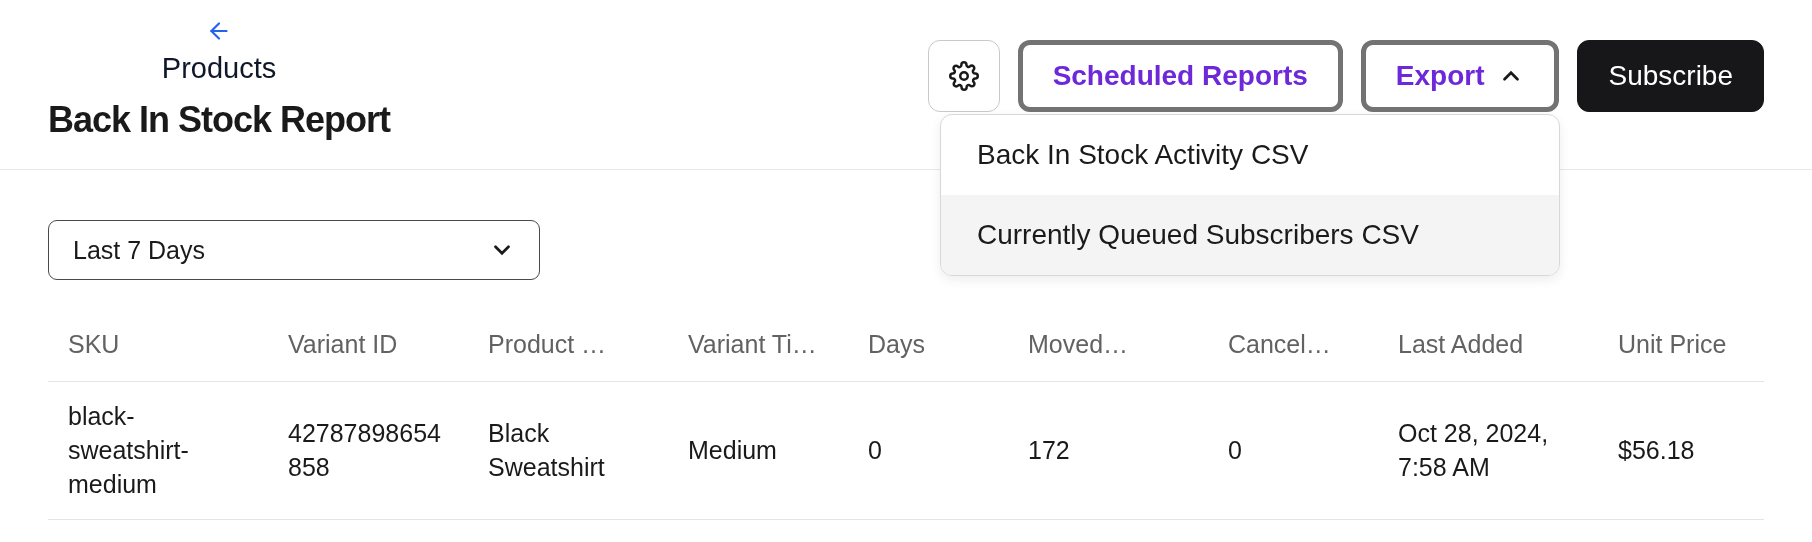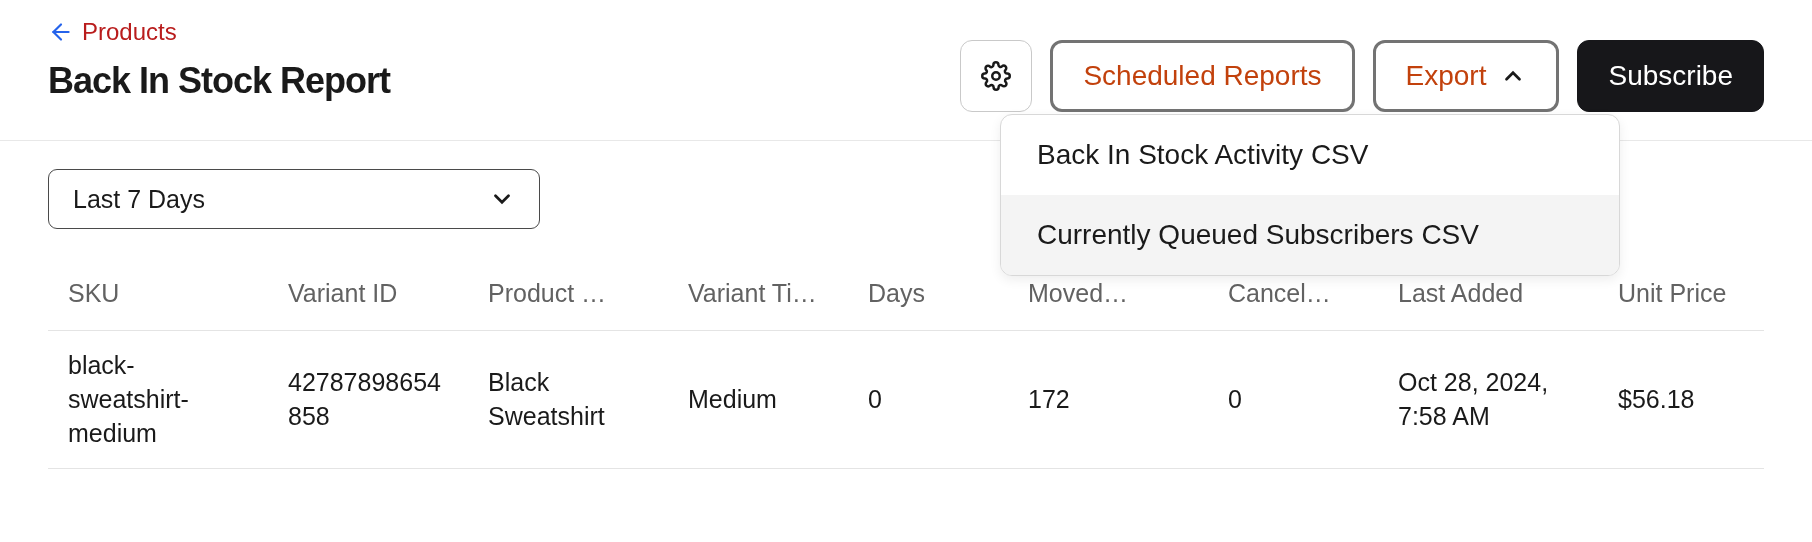--- a/index.html
+++ b/index.html
@@ -6,7 +6,7 @@
     body { width:1812px; height:542px; background:#fff; color:#1a1a1a; }
     .top { padding:18px 48px 28px 48px; display:flex; justify-content:space-between; align-items:flex-start; border-bottom:1px solid #e8e8e8; position:relative; }
     .left-head { display:flex; flex-direction:column; gap:14px; }
-    .back-link { display:flex; align-items:center; gap:8px; color:#b91c1c; font-size:24px; cursor:pointer; }
+    .back-link { display:flex; align-items:center; gap:8px; color:#0f172a; font-size:29px; cursor:pointer;flex-direction:column; }
     .back-link svg { width:26px; height:26px; stroke:#2563eb; }
     .title { font-size:36px; font-weight:700; letter-spacing:-1px; }
     .actions { display:flex; gap:18px; align-items:center; margin-top:22px; position:relative; }

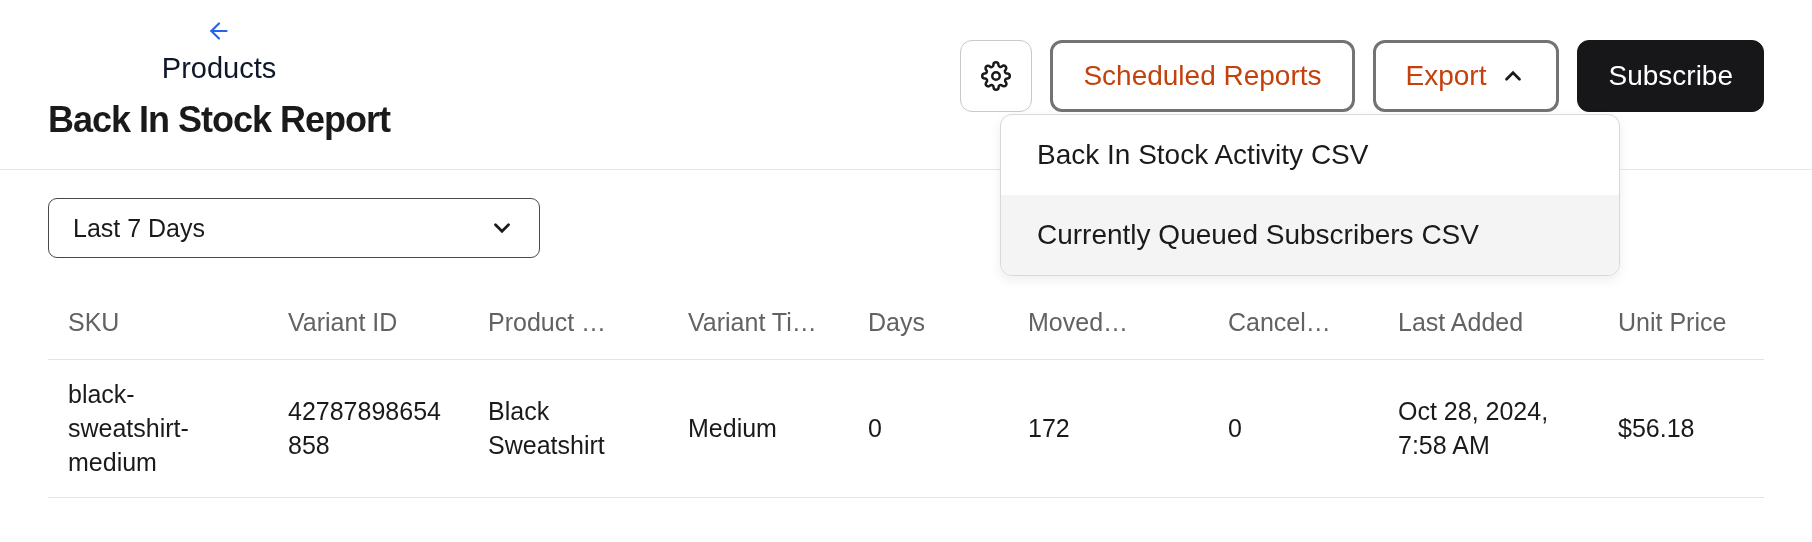--- a/index.html
+++ b/index.html
@@ -13,7 +13,7 @@
     .icon-btn { width:72px; height:72px; border:1px solid #c9c9c9; border-radius:12px; background:#fff; display:flex; align-items:center; justify-content:center; cursor:pointer; }
     .icon-btn svg { width:30px; height:30px; }
     .btn { height:72px; padding:0 30px; border-radius:12px; font-size:28px; display:flex; align-items:center; gap:14px; cursor:pointer; }
-    .btn-outline { background:#fff; border:3px solid #737373; color:#c2410c; }
+    .btn-outline { background:#fff; border:5px solid #737373; color:#6d28d9;font-weight:bold; }
     .btn-primary { background:#17171a; border:1px solid #17171a; color:#fff; font-weight:500; }
     .chev { width:26px; height:26px; }
     .dropdown { position:absolute; top:114px; left:1000px; width:620px; background:#fff; border:1px solid #d8d8d8; border-radius:12px; box-shadow:0 4px 12px rgba(0,0,0,0.07); overflow:hidden; }

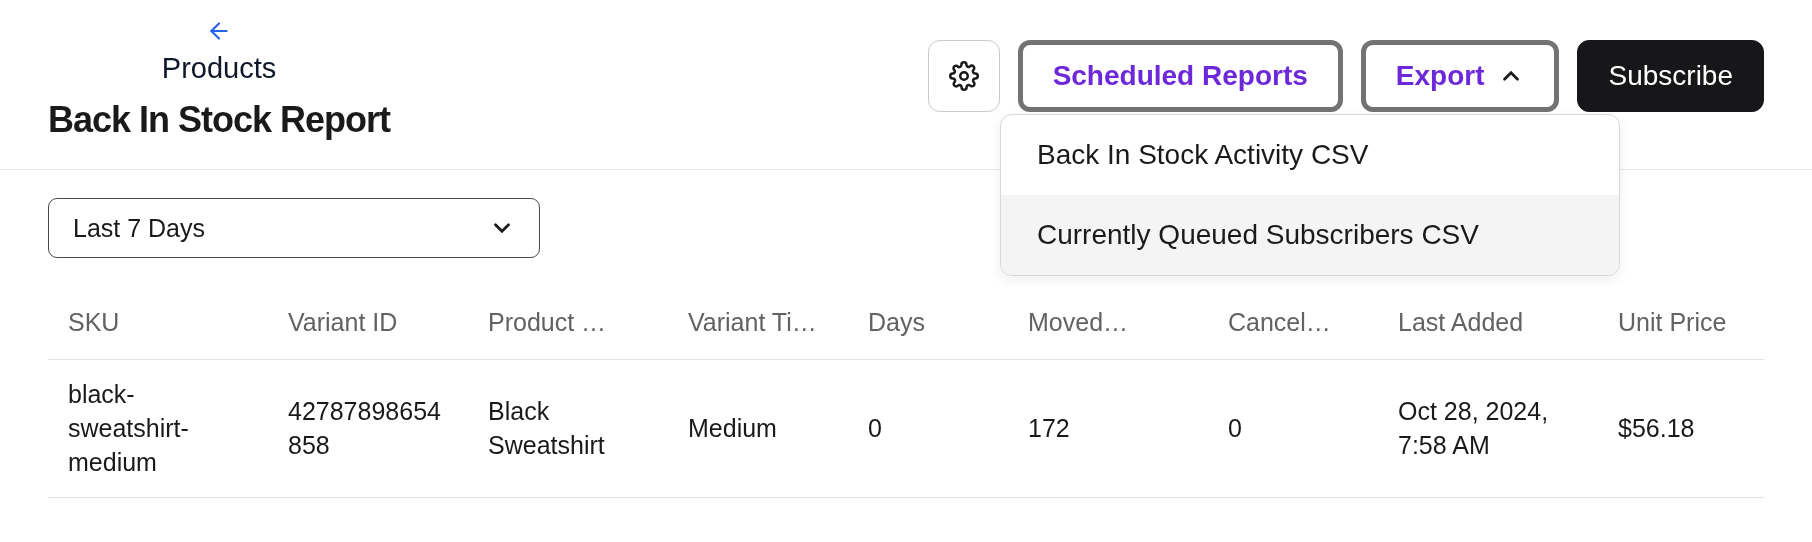--- a/index.html
+++ b/index.html
@@ -16,7 +16,7 @@
     .btn-outline { background:#fff; border:5px solid #737373; color:#6d28d9;font-weight:bold; }
     .btn-primary { background:#17171a; border:1px solid #17171a; color:#fff; font-weight:500; }
     .chev { width:26px; height:26px; }
-    .dropdown { position:absolute; top:114px; left:1000px; width:620px; background:#fff; border:1px solid #d8d8d8; border-radius:12px; box-shadow:0 4px 12px rgba(0,0,0,0.07); overflow:hidden; }
+    .dropdown { position:absolute; top:114px; left:940px; width:620px; background:#fff; border:1px solid #d8d8d8; border-radius:12px; box-shadow:0 4px 12px rgba(0,0,0,0.07); overflow:hidden; }
     .dropdown-item { padding:24px 36px; font-size:28px; cursor:pointer; }
     .dropdown-item.hover { background:#f4f4f4; }
     .filter-row { padding:28px 48px; }

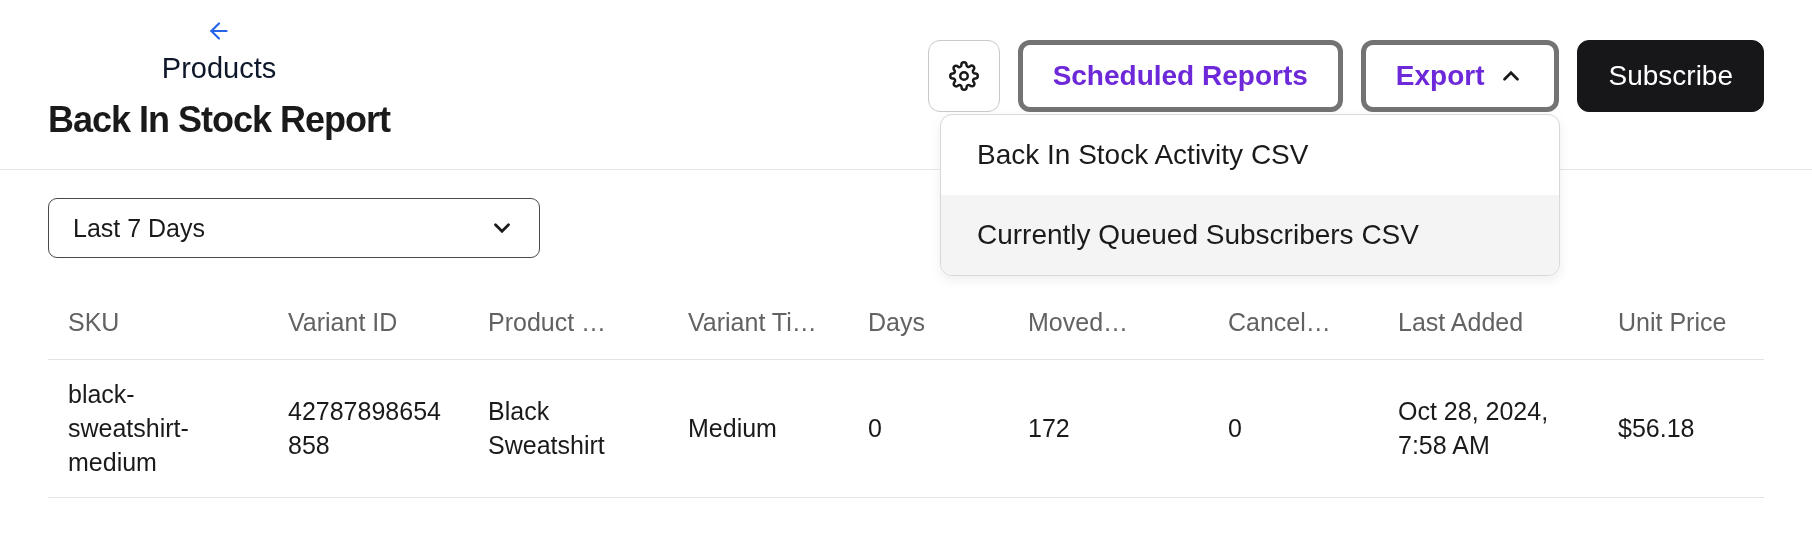--- a/index.html
+++ b/index.html
@@ -20,7 +20,7 @@
     .dropdown-item { padding:24px 36px; font-size:28px; cursor:pointer; }
     .dropdown-item.hover { background:#f4f4f4; }
     .filter-row { padding:28px 48px; }
-    .select { width:492px; height:60px; border:1px solid #4a4a4a; border-radius:9px; padding:0 24px; display:flex; align-items:center; justify-content:space-between; font-size:25px; background:#fff; cursor:pointer; }
+    .select { width:492px; height:60px; border:1px solid #4a4a4a; border-radius:9px; padding:0 24px; display:flex; align-items:center; justify-content:space-between; font-size:25px; background:#fff; cursor:pointer;margin-top:22px; }
     .table { padding:0 48px; }
     .thead, .trow { display:flex; align-items:center; border-bottom:1px solid #e4e4e4; }
     .thead { color:#626262; font-size:25px; padding:22px 0; }

